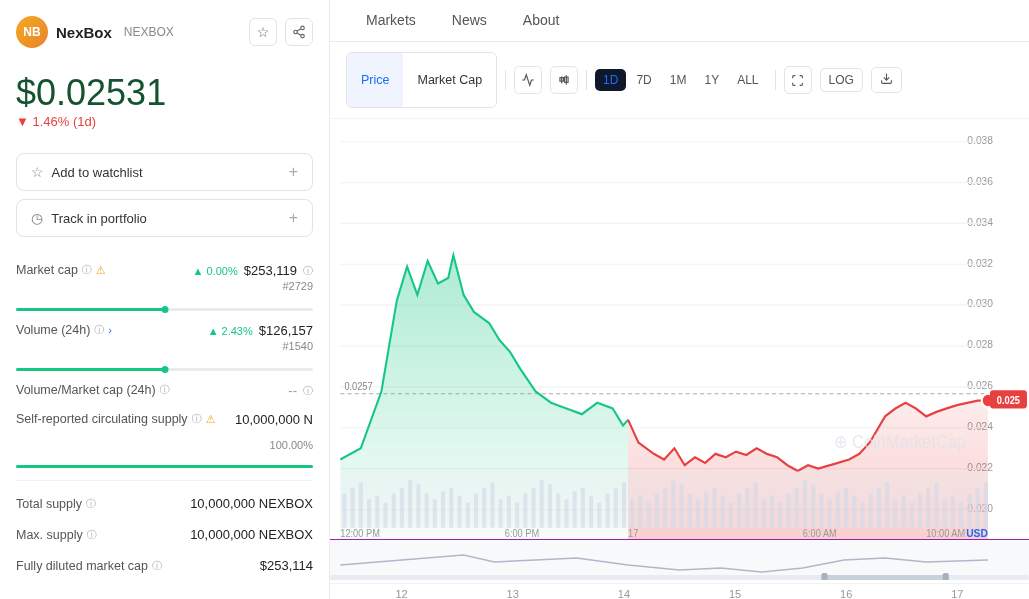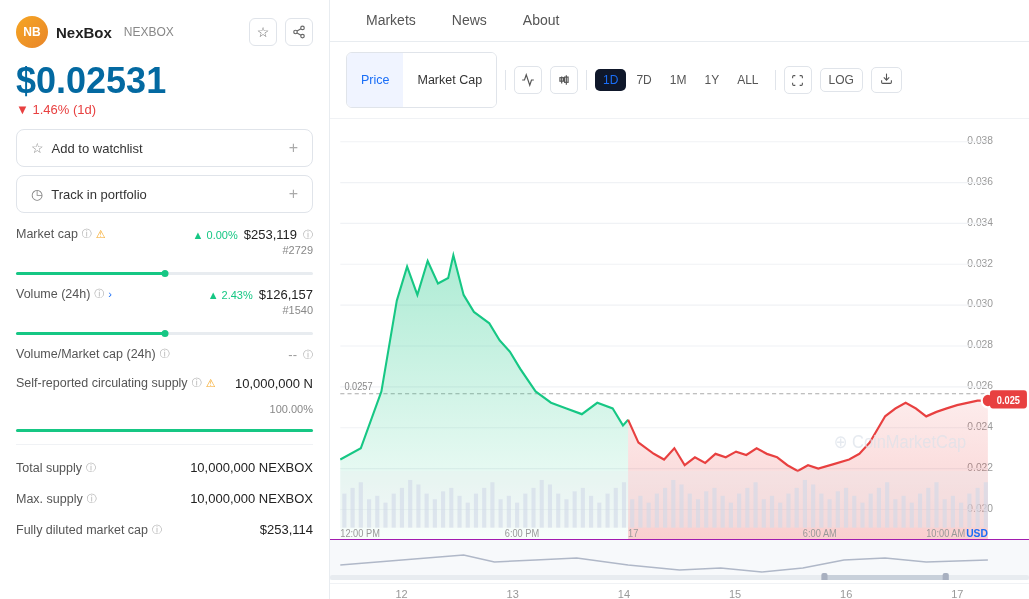--- a/index.html
+++ b/index.html
@@ -6,7 +6,7 @@
     body { font-family: -apple-system, BlinkMacSystemFont, 'Segoe UI', sans-serif; background: #fff; color: #222; font-size: 13px; display: flex; height: 599px; width: 1029px; overflow: hidden; }
 
     
-    .left-panel { width: 330px; min-width: 330px; border-right: 1px solid #e8ecf0; padding: 16px; display: flex; flex-direction: column; gap: 12px; overflow-y: auto; }
+    .left-panel { width: 330px; min-width: 330px; border-right: 1px solid #e8ecf0; padding: 16px; display: flex; flex-direction: column; gap: 24px; overflow-y: auto; }
 
     .coin-header { display: flex; align-items: center; gap: 8px; }
     .coin-logo { width: 32px; height: 32px; background: linear-gradient(135deg, #f6a623, #e8852a); border-radius: 50%; display: flex; align-items: center; justify-content: center; color: white; font-weight: bold; font-size: 12px; }

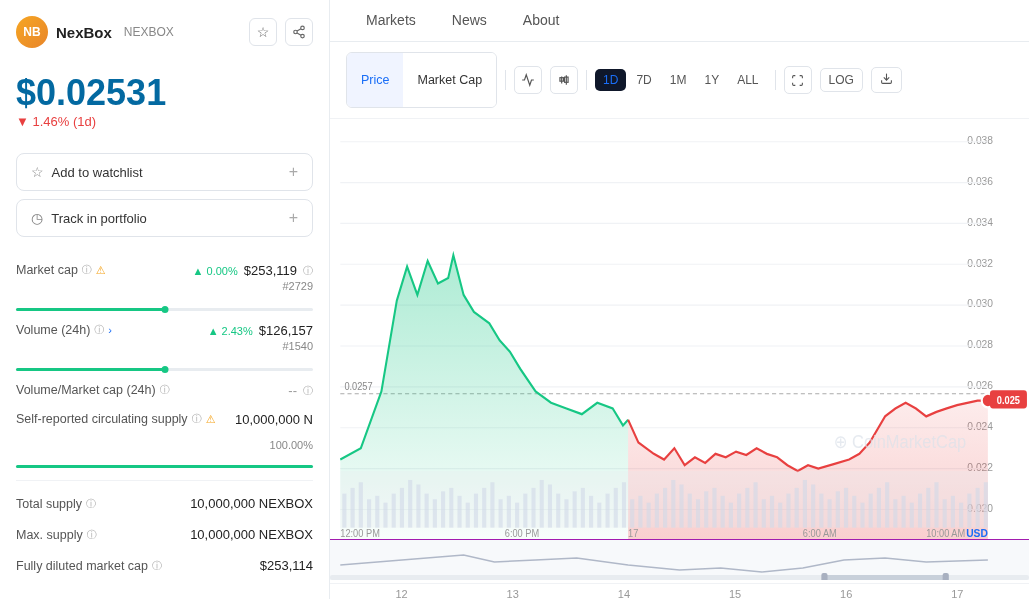--- a/index.html
+++ b/index.html
@@ -16,7 +16,7 @@
     .icon-btn { width: 28px; height: 28px; border: 1px solid #e0e4ea; border-radius: 6px; background: #fff; cursor: pointer; display: flex; align-items: center; justify-content: center; color: #666; font-size: 14px; }
 
     .price-section { }
-    .main-price { font-size: 36px; font-weight: 700; color: #0369a1; }
+    .main-price { font-size: 36px; font-weight: 400; color: #14532d; }
     .price-change { color: #e84040; font-size: 13px; font-weight: 500; display: flex; align-items: flex-end; gap: 3px; }
 
     .action-buttons { display: flex; flex-direction: column; gap: 8px; }

